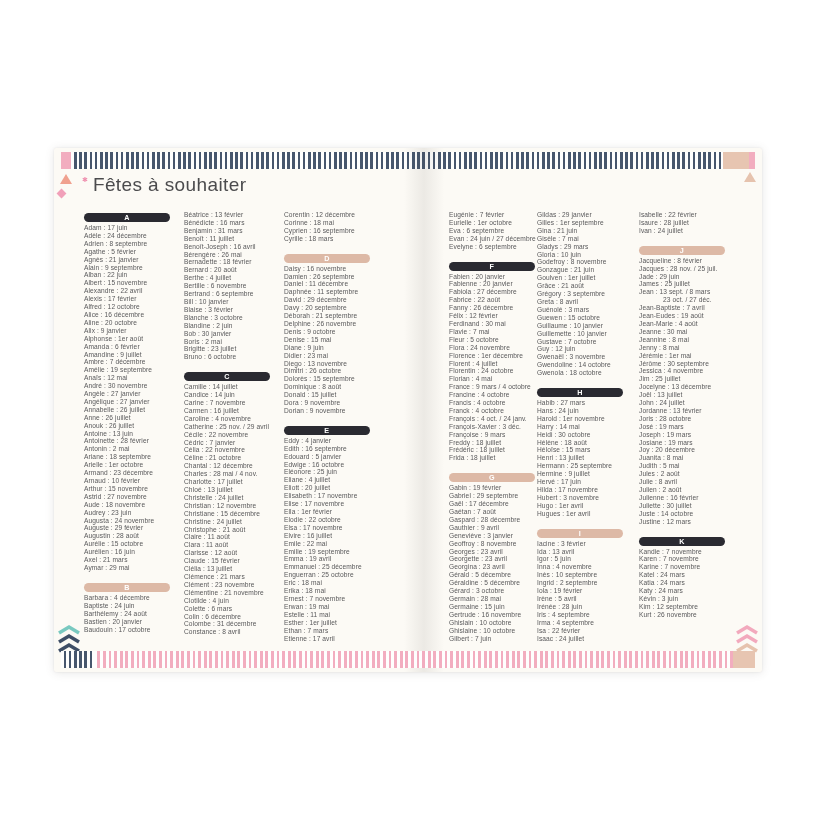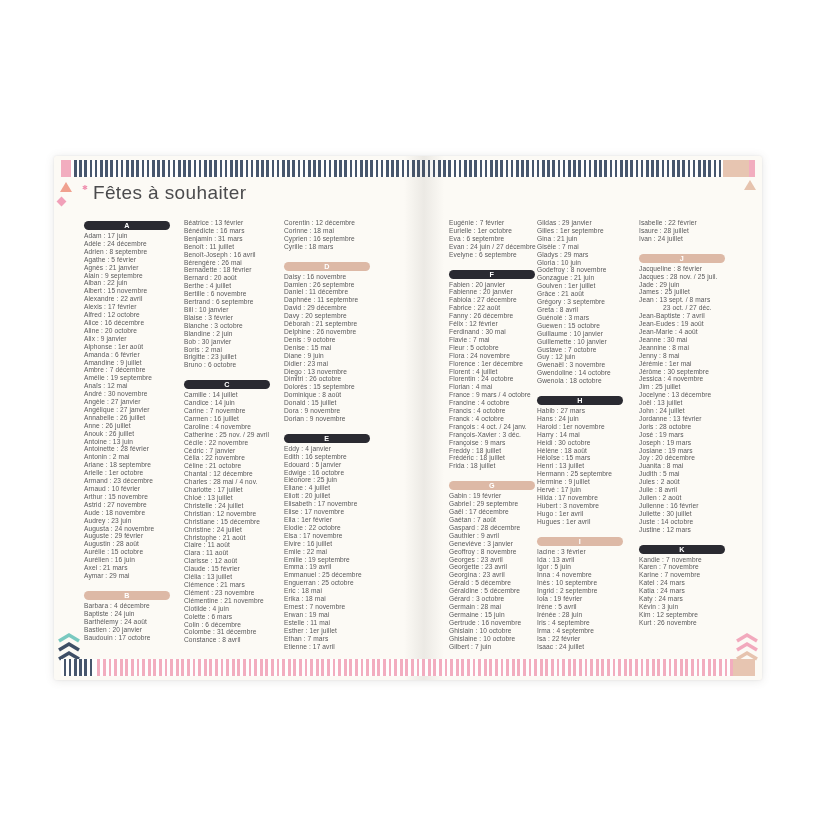--- a/index.html
+++ b/index.html
@@ -12,7 +12,7 @@
   body{background:#ffffff;font-family:"Liberation Sans", sans-serif;position:relative;overflow:hidden;}
   .canvas{position:absolute;inset:0;}
   .spread{
-    position:absolute;left:54px;top:156px;width:708px;height:524px;
+    position:absolute;left:54px;top:148px;width:708px;height:524px;
     background:var(--paper);
     box-shadow:0 1px 10px rgba(90,85,80,.14), 0 0 2px rgba(90,85,80,.12);
     border-radius:2px;

